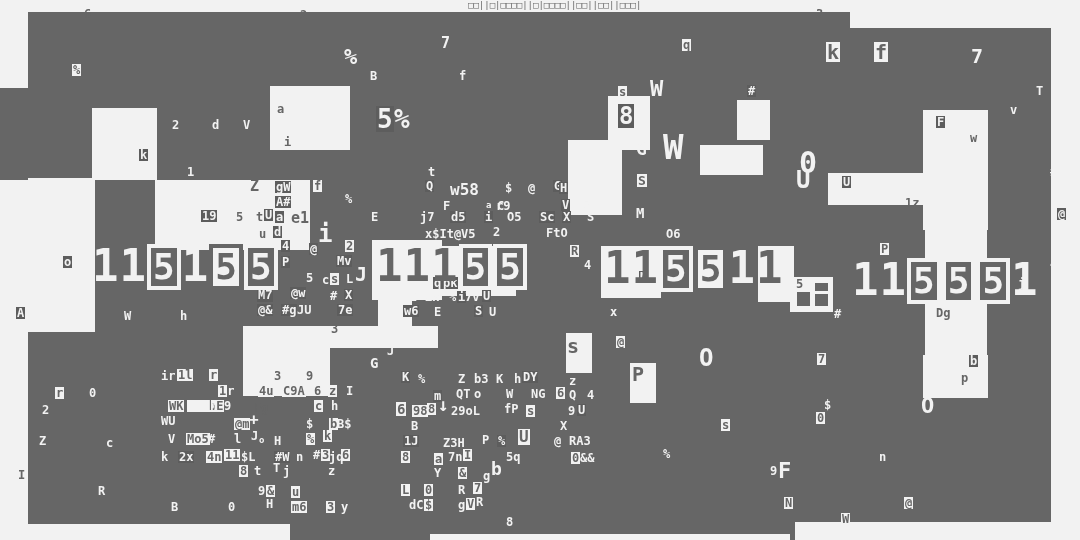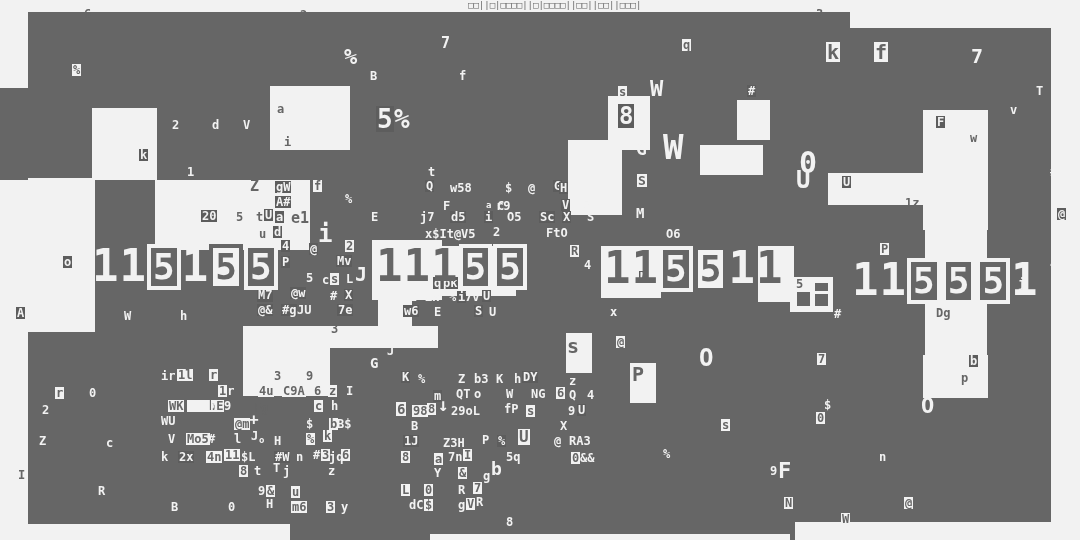--- a/index.html
+++ b/index.html
@@ -143,7 +143,7 @@
       <span class="g s-d" style="left: 905px; top: 197px; font-size: 12px;">1z</span>
       <span class="g s-w" style="left: 428px; top: 166px; font-size: 12px;">t</span>
       <span class="g s-wb" style="left: 425px; top: 180px; font-size: 12px;">Q</span>
-      <span class="g s-w" style="left: 450px; top: 182px; font-size: 12px;">w58</span>
+      <span class="g s-w" style="left: 450px; top: 182px; font-size: 16px;">w58</span>
       <span class="g s-w" style="left: 505px; top: 182px; font-size: 12px;">$</span>
       <span class="g s-w" style="left: 528px; top: 182px; font-size: 12px;">@</span>
       <span class="g s-wb" style="left: 553px; top: 180px; font-size: 12px;">G</span>

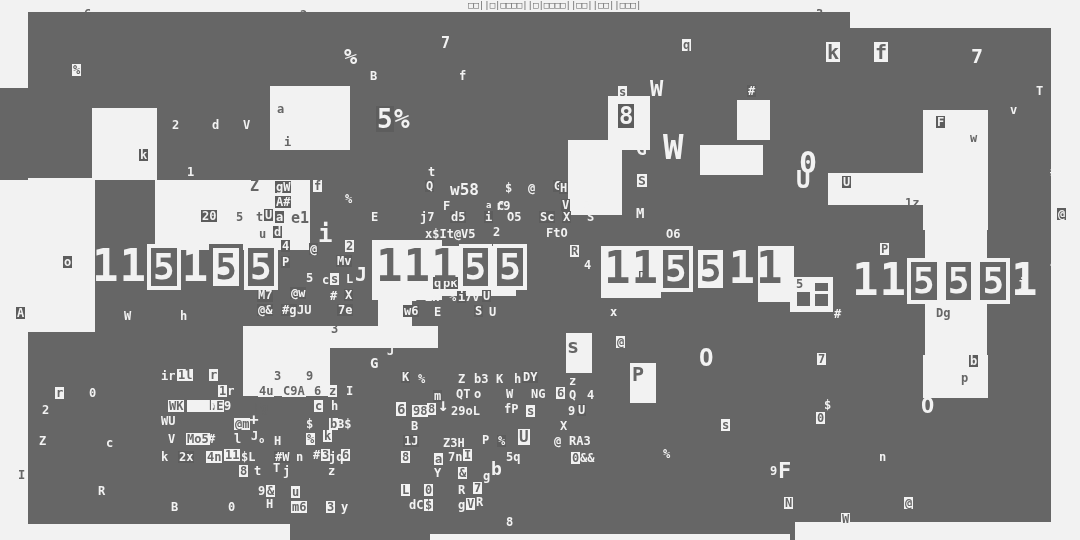--- a/index.html
+++ b/index.html
@@ -171,7 +171,7 @@
       <span class="g s-db" style="left: 313px; top: 180px; font-size: 12px;">f</span>
       <span class="g s-wb" style="left: 275px; top: 196px; font-size: 12px;">A#</span>
       <span class="g s-w" style="left: 345px; top: 193px; font-size: 12px;">%</span>
-      <span class="g s-wb" style="left: 201px; top: 210px; font-size: 12px;">20</span>
+      <span class="g s-wb" style="left: 201px; top: 210px; font-size: 12px;">19</span>
       <span class="g s-d" style="left: 236px; top: 211px; font-size: 12px;">5</span>
       <span class="g s-d" style="left: 256px; top: 211px; font-size: 12px;">t</span>
       <span class="g s-wb" style="left: 264px; top: 209px; font-size: 12px;">U</span>

